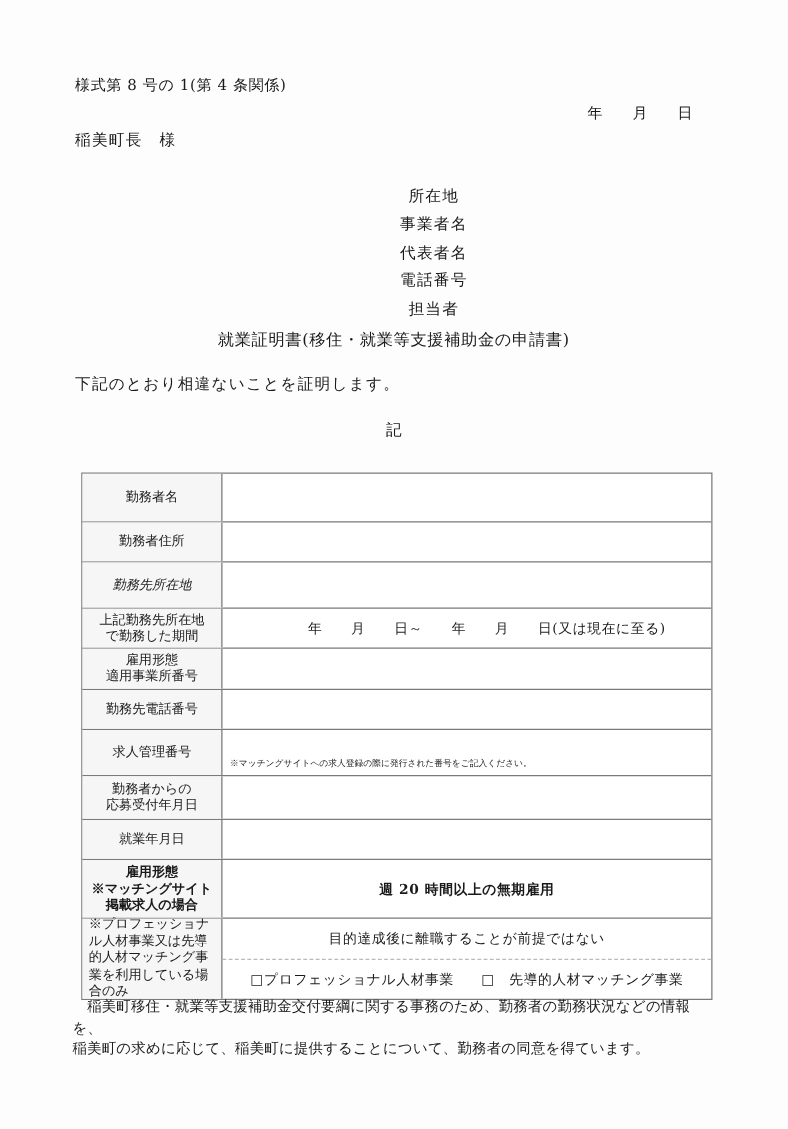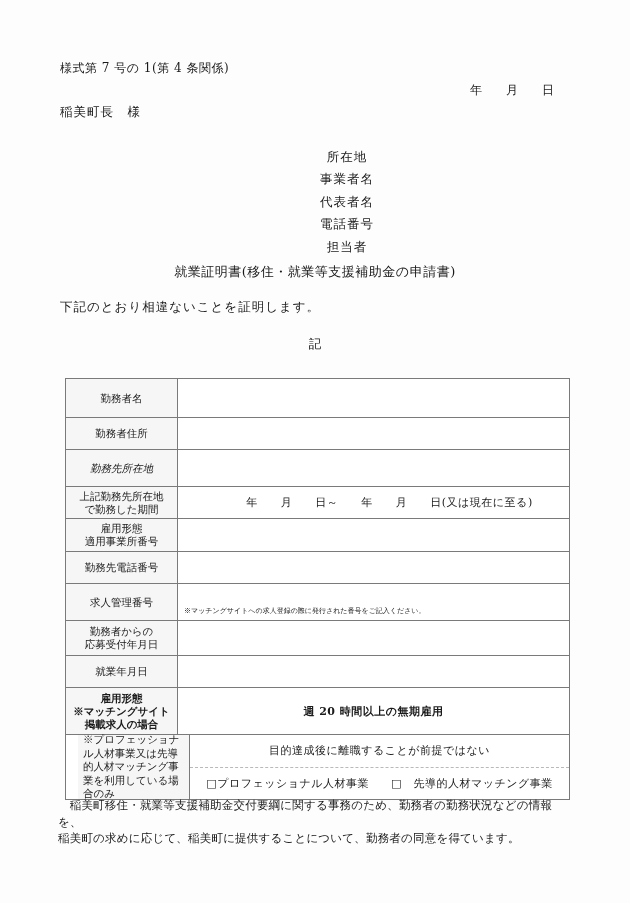--- a/index.html
+++ b/index.html
@@ -60,7 +60,7 @@
 
 <div class="doc">
 
-  <div class="abs form-number">様式第 7 号の 1(第 4 条関係)</div>
+  <div class="abs form-number">様式第 8 号の 1(第 4 条関係)</div>
   <div class="abs date-line">年　　月　　日</div>
   <div class="abs addressee">稲美町長　様</div>
 

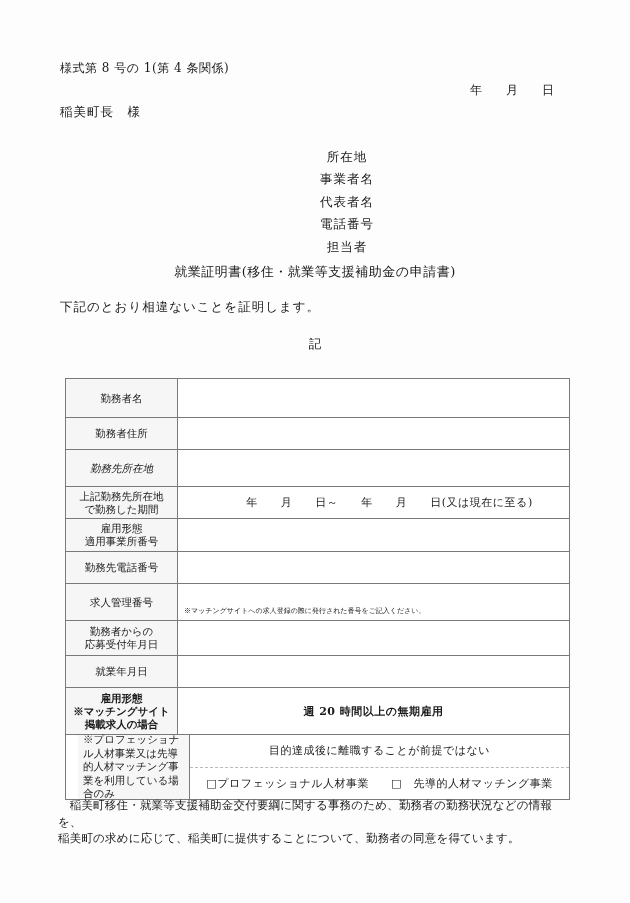--- a/index.html
+++ b/index.html
@@ -29,7 +29,7 @@
     background:#fff;
   }
   .trow{display:flex;border-bottom:1px solid #7a7a7a;}
-  .trow:last-child{border-bottom:none;margin-left:12px;}
+  .trow:last-child{border-bottom:none;}
   .cell-label{
     width:112px;flex:0 0 112px;
     background:#f6f6f6;

